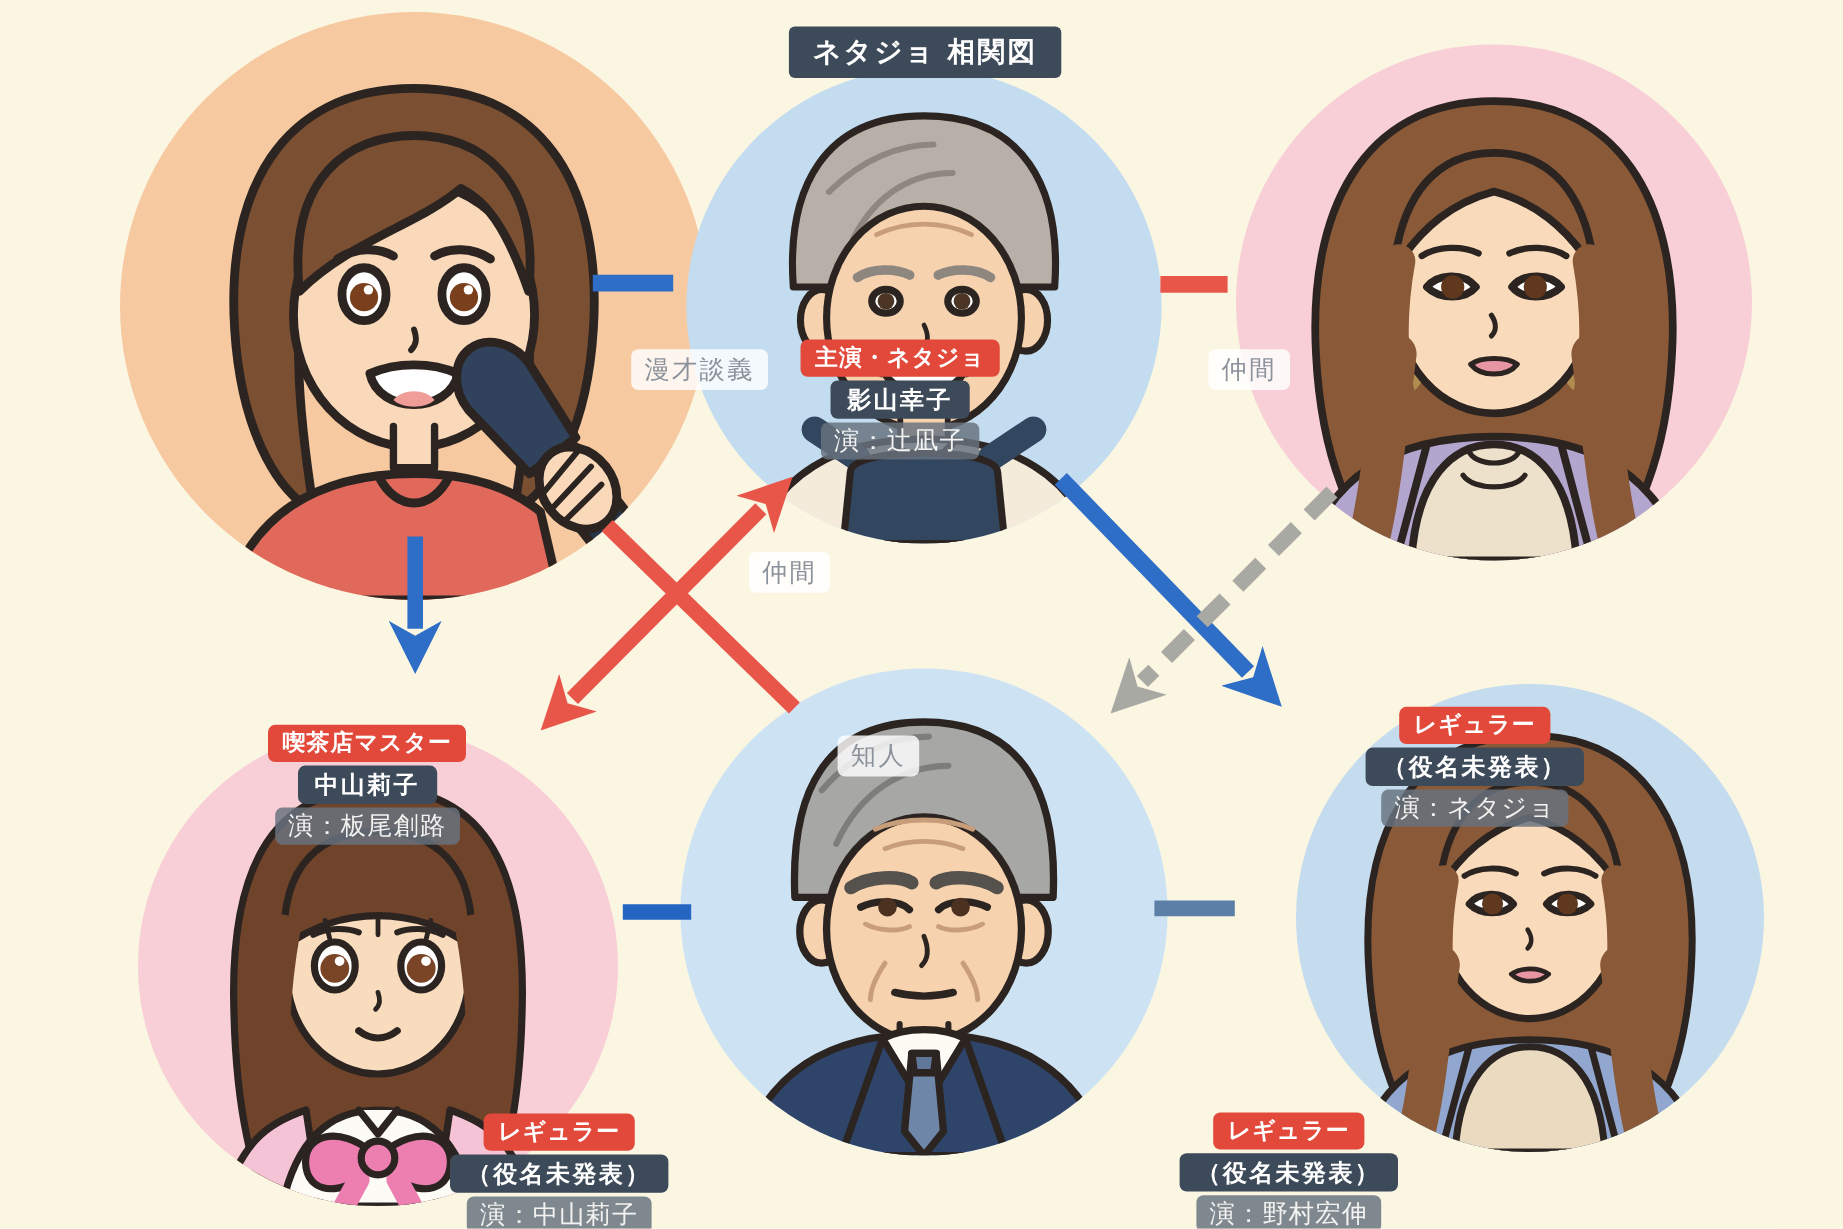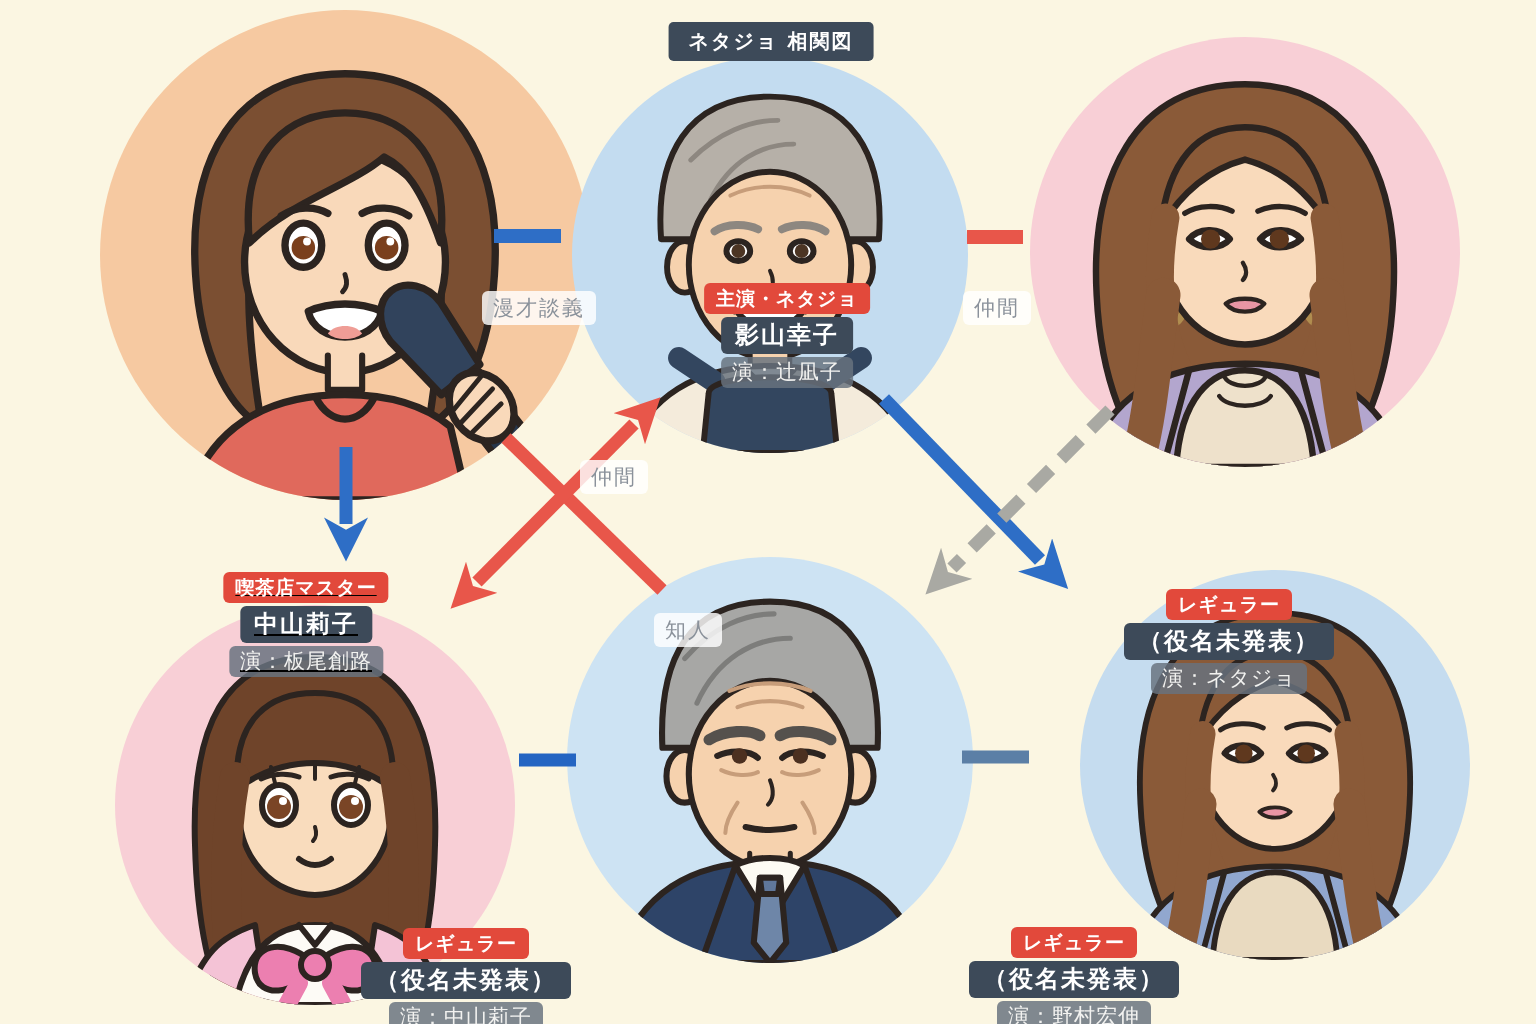--- a/index.html
+++ b/index.html
@@ -23,7 +23,7 @@
   .badge{display:inline-block;border-radius:6px;white-space:nowrap;line-height:1.3;box-sizing:border-box;}
   .title-badge{
     position:absolute;left:771px;top:22px;transform:translateX(-50%);
-    background:#3d4a59;color:#ffffff;font-weight:bold;font-size:20px;
+    background:#3d4a59;color:#ffffff;font-weight:bold;font-size:23px;
     padding:6px 20px;border-radius:5px;letter-spacing:2px;
   }
   .badge-group{position:absolute;display:flex;flex-direction:column;align-items:center;gap:3px;transform:translateX(-50%);}

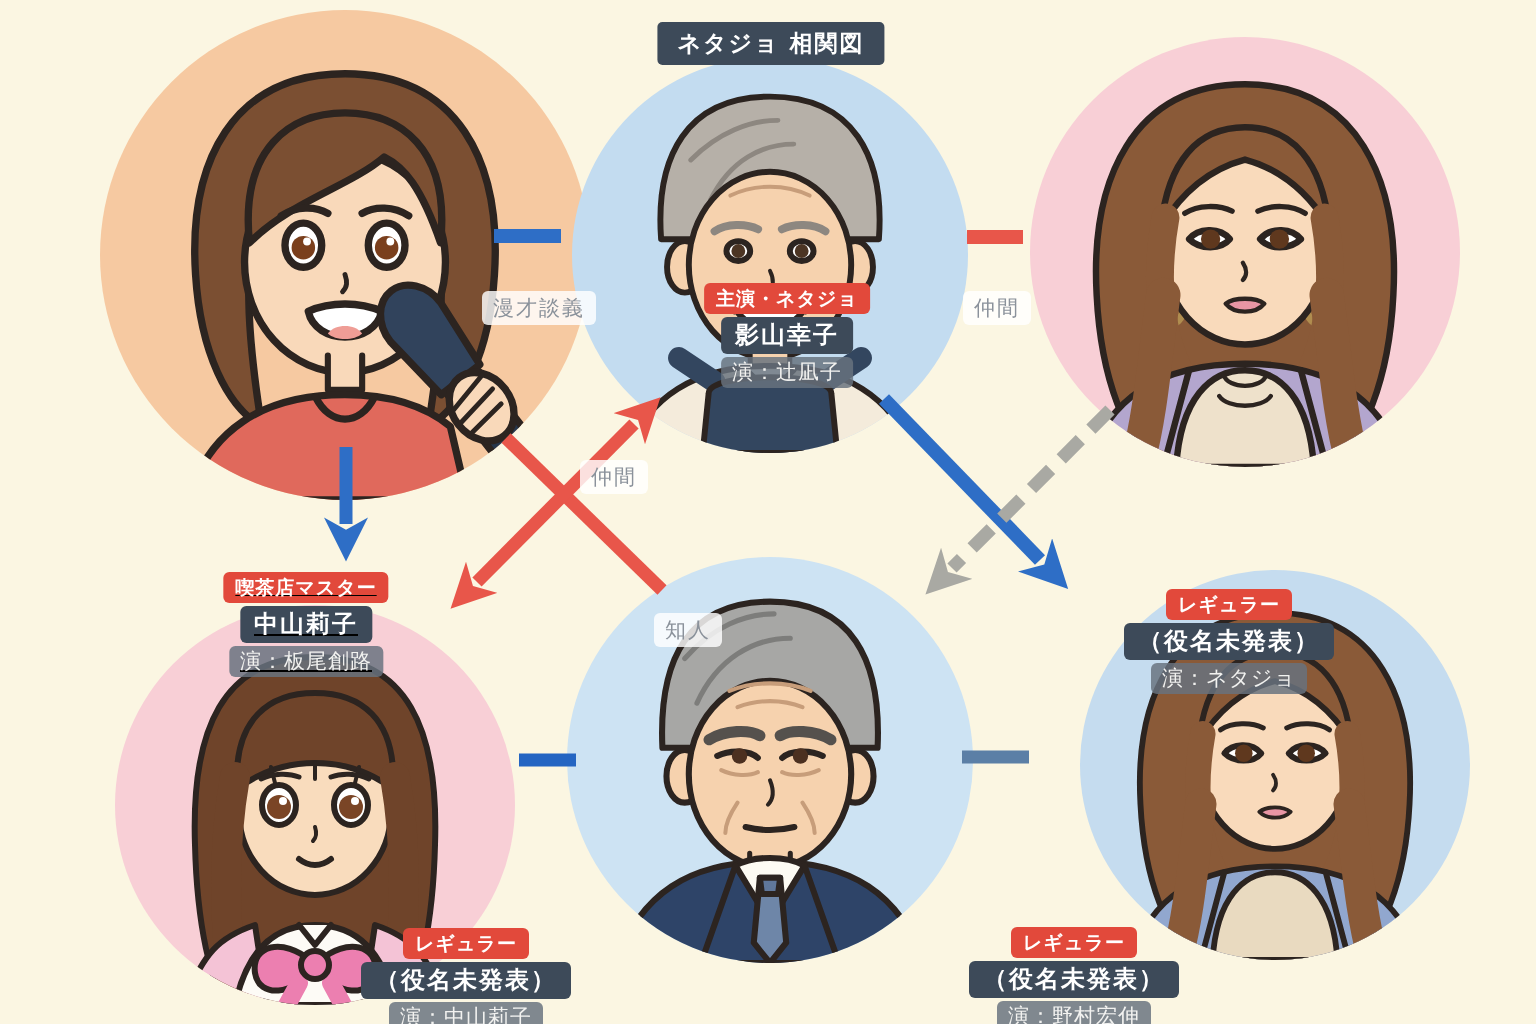--- a/index.html
+++ b/index.html
@@ -33,7 +33,7 @@
   .relation-label{
     position:absolute;transform:translateX(-50%);
     background:rgba(255,255,255,0.82);color:#8b929b;font-size:21px;
-    padding:3px 11px;border-radius:6px;letter-spacing:2px;white-space:nowrap;
+    padding:3px 11px;border-radius:6px;letter-spacing:2px;white-space:nowrap;margin-left:44px;
   }
 </style>
 </head>

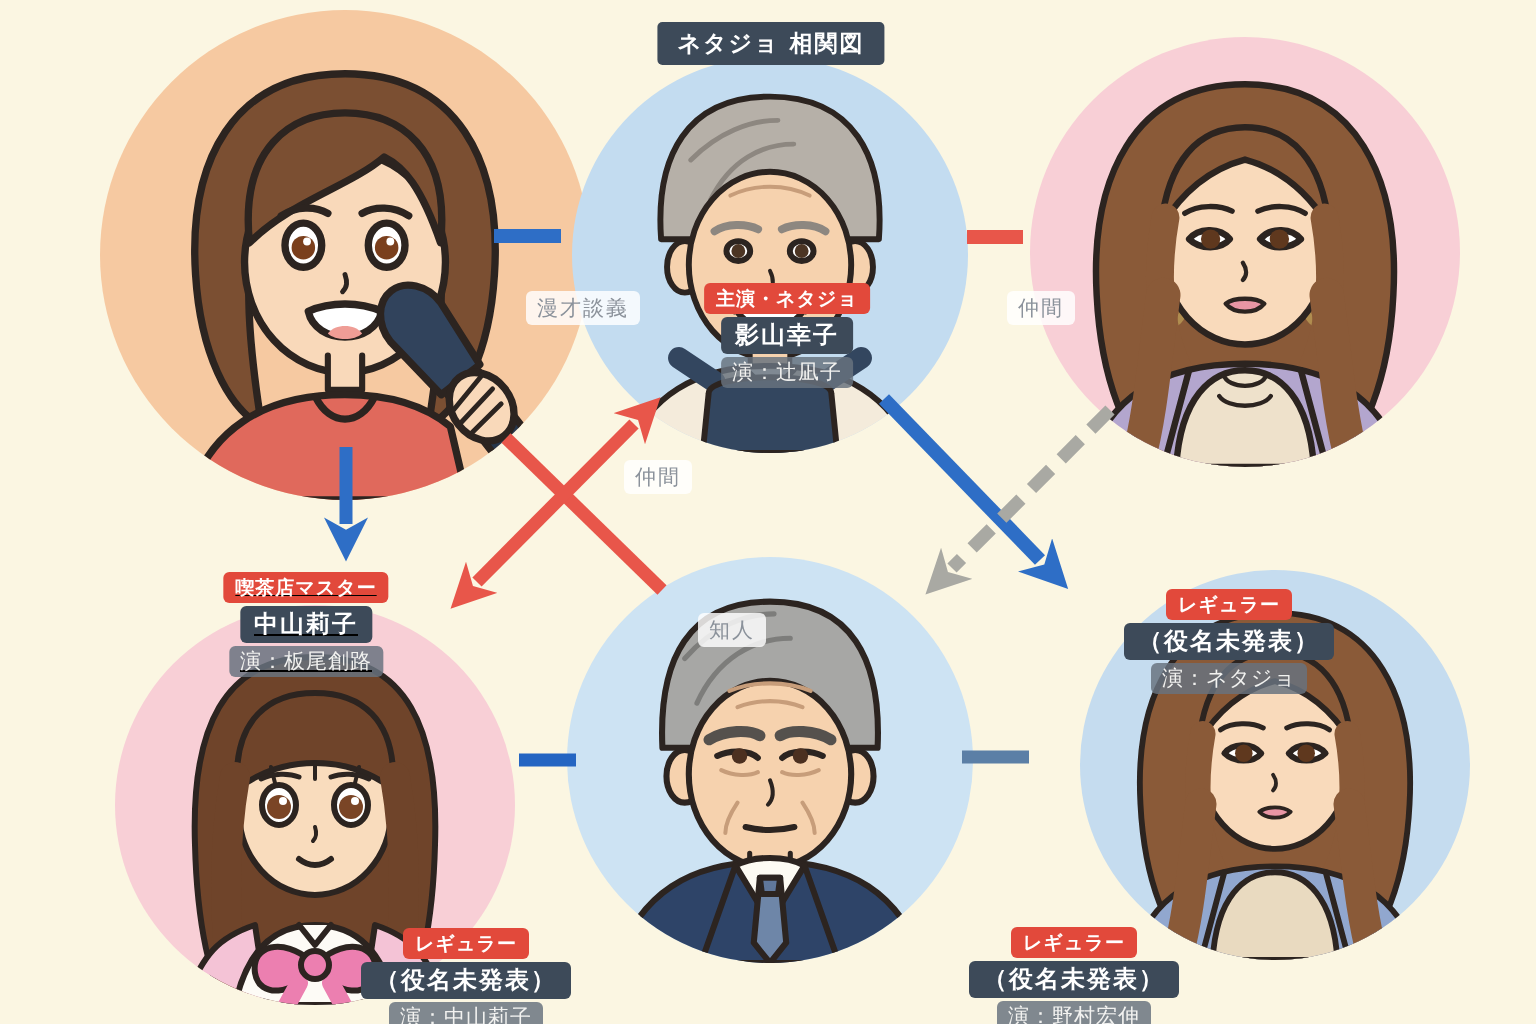--- a/index.html
+++ b/index.html
@@ -238,7 +238,7 @@
 
   <div class="title-badge">ネタジョ 相関図</div>
 
-  <div class="badge-group" style="left:787px;top:283px;text-align:right;">
+  <div class="badge-group" style="left:750px;top:283px;text-align:right;">
     <span class="badge badge-red">主演・ネタジョ</span>
     <span class="badge badge-name">影山幸子</span>
     <span class="badge badge-actor">演：辻凪子</span>

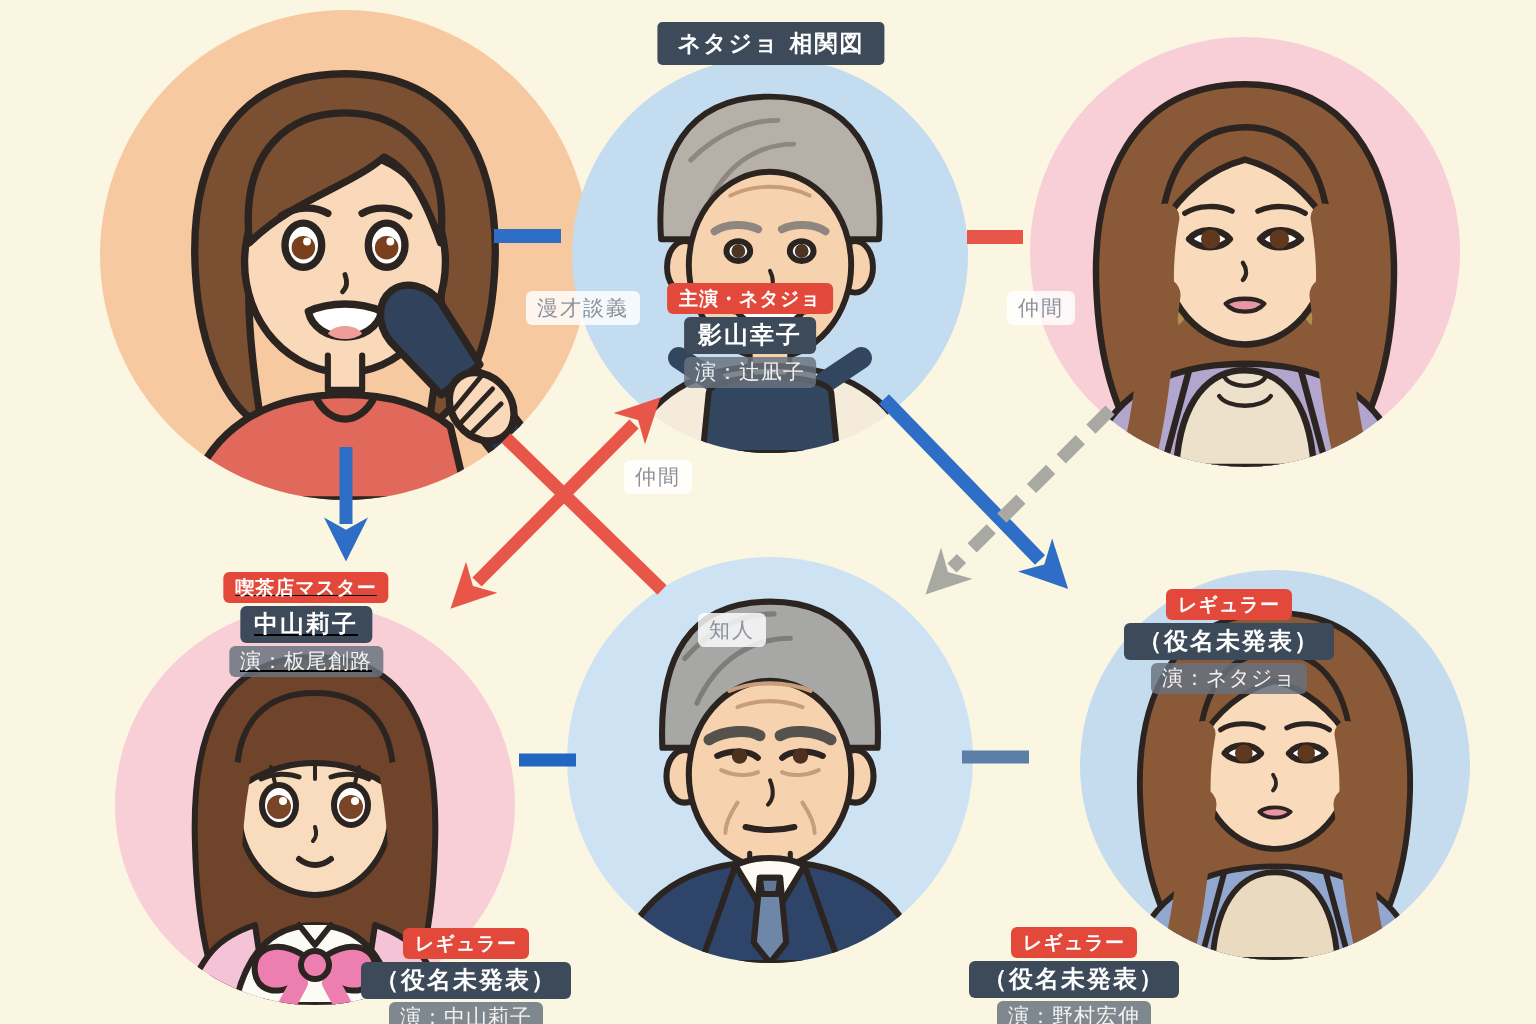--- a/index.html
+++ b/index.html
@@ -28,7 +28,7 @@
   }
   .badge-group{position:absolute;display:flex;flex-direction:column;align-items:center;gap:3px;transform:translateX(-50%);}
   .badge-red{background:#e2493b;color:#fff;font-weight:bold;font-size:19px;padding:3px 12px;letter-spacing:1px;}
-  .badge-name{background:#3d4a59;color:#fff;font-weight:bold;font-size:24px;padding:3px 14px;letter-spacing:2px;}
+  .badge-name{background:#3d4a59;color:#fff;font-weight:bold;font-size:20px;padding:3px 14px;letter-spacing:2px;}
   .badge-actor{background:rgba(104,114,126,0.84);color:#f2f2f0;font-size:21px;padding:2px 11px;letter-spacing:1px;}
   .relation-label{
     position:absolute;transform:translateX(-50%);

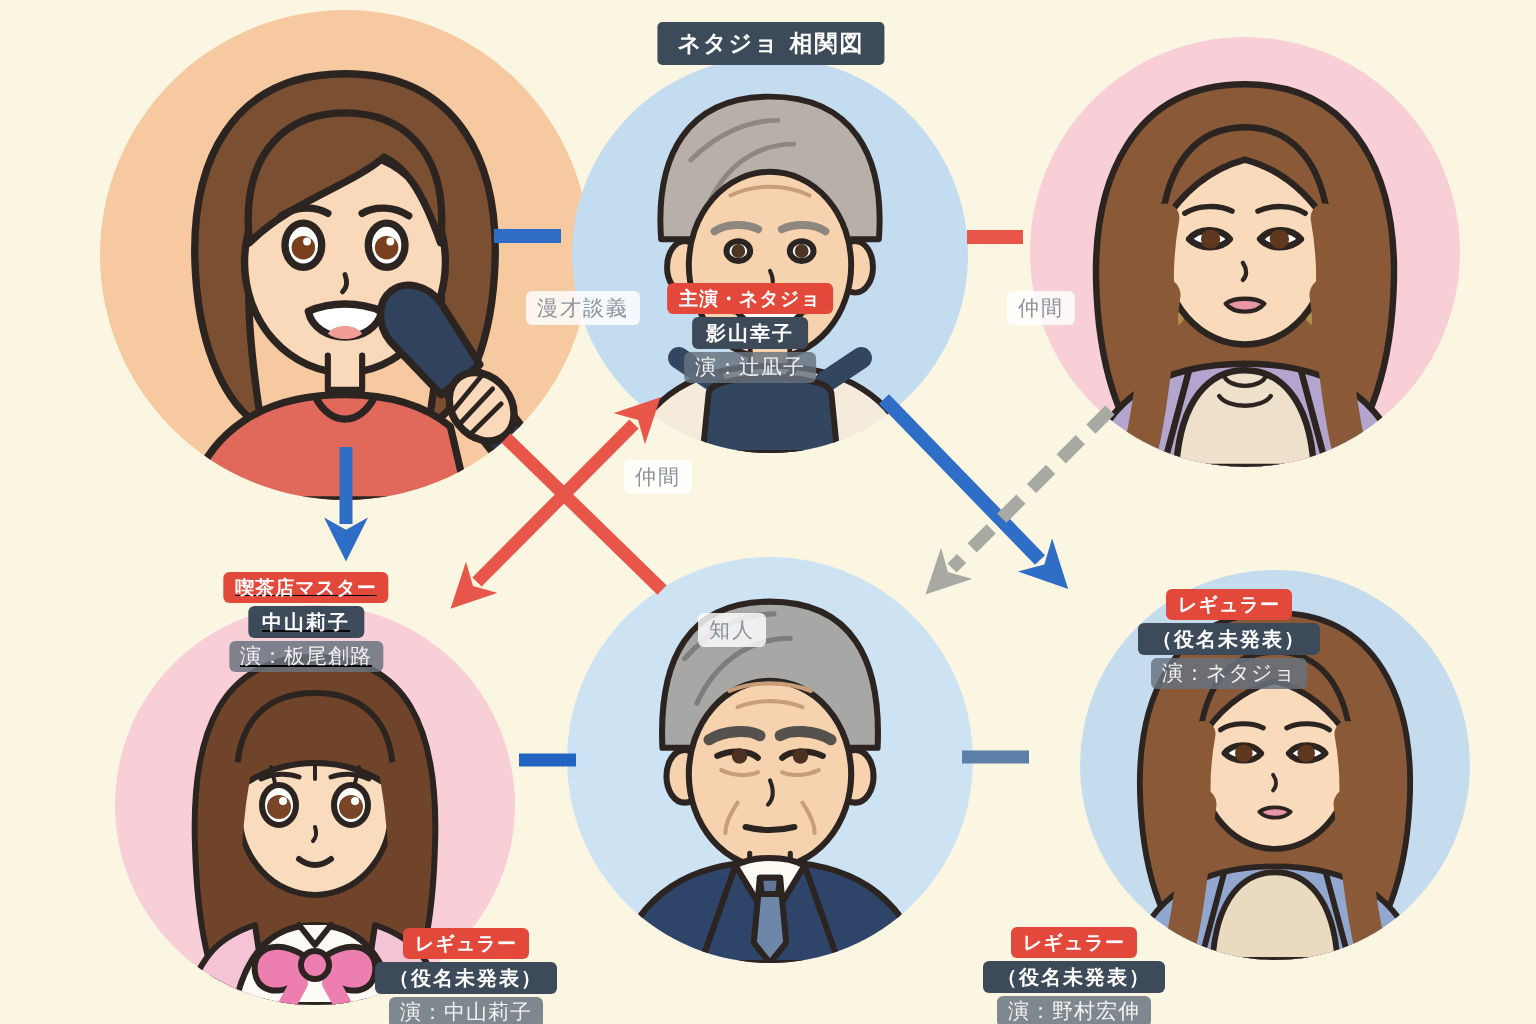--- a/index.html
+++ b/index.html
@@ -244,7 +244,7 @@
     <span class="badge badge-actor">演：辻凪子</span>
   </div>
 
-  <div class="badge-group" style="left:306px;top:572px;text-decoration:underline;">
+  <div class="badge-group" style="left:306px;top:604px;">
     <span class="badge badge-red">喫茶店マスター</span>
     <span class="badge badge-name">中山莉子</span>
     <span class="badge badge-actor">演：板尾創路</span>

